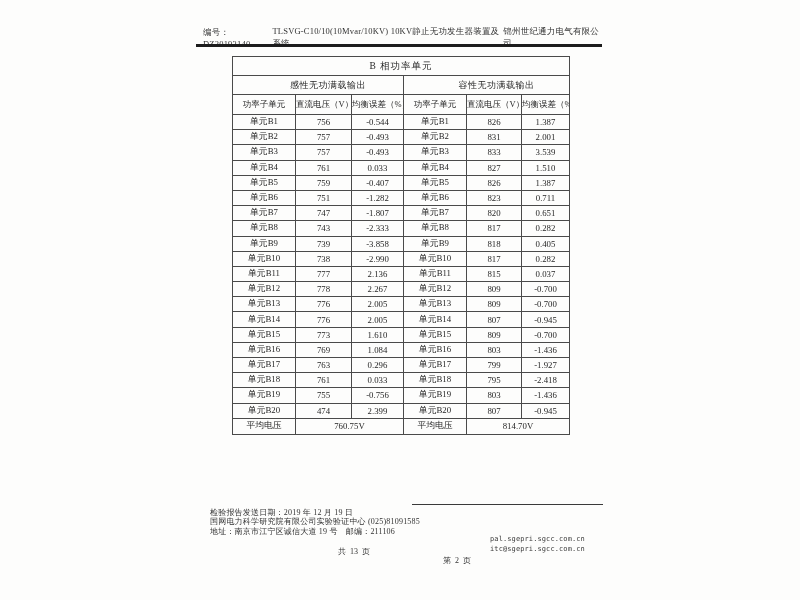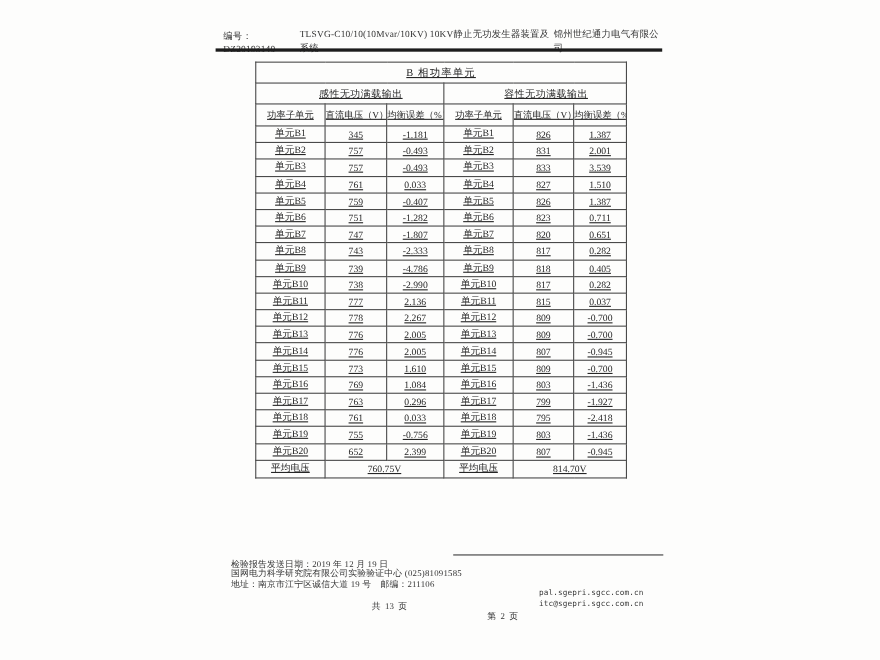--- a/index.html
+++ b/index.html
@@ -28,7 +28,7 @@
   table.report-table{
     position:absolute;left:232px;top:56px;width:337px;
     border-collapse:collapse;table-layout:fixed;
-    font-size:9px;color:#262626;text-decoration:underline;
+    font-size:9px;color:#262626;
   }
   table.report-table th, table.report-table td{
     border:1px solid #4a4a4a;

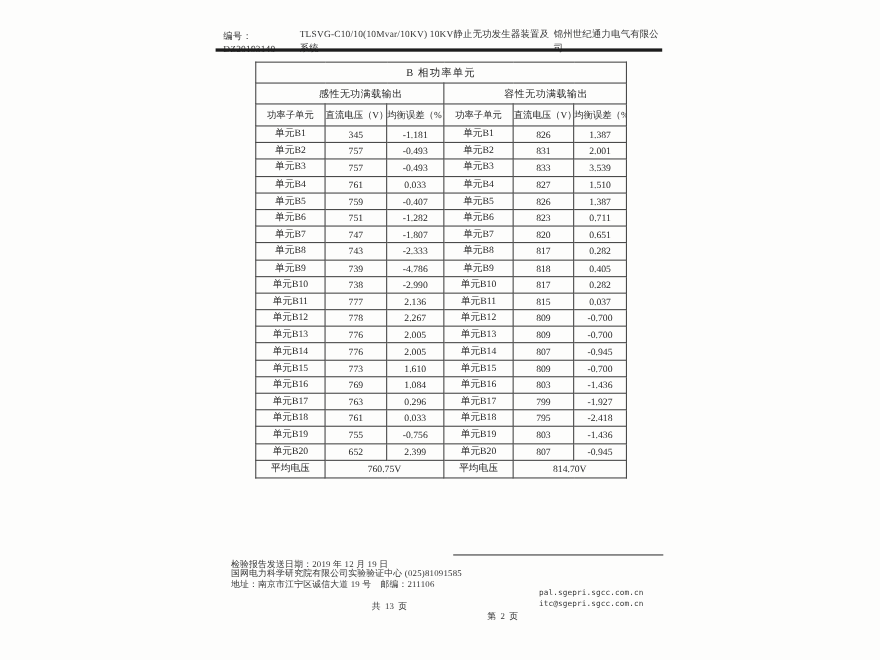--- a/index.html
+++ b/index.html
@@ -102,7 +102,7 @@
     <tbody>
         <tr class="r-data">
           <td>单元B1</td>
-          <td>345</td>
+          <td>756</td>
           <td>-1.181</td>
           <td>单元B1</td>
           <td>826</td>

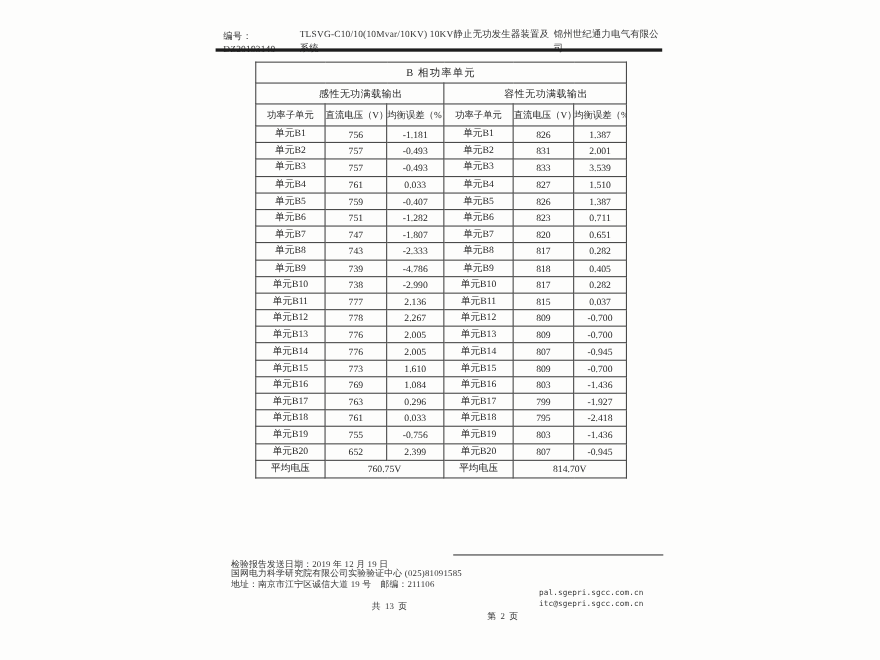--- a/index.html
+++ b/index.html
@@ -103,7 +103,7 @@
         <tr class="r-data">
           <td>单元B1</td>
           <td>756</td>
-          <td>-1.181</td>
+          <td>-0.544</td>
           <td>单元B1</td>
           <td>826</td>
           <td>1.387</td>

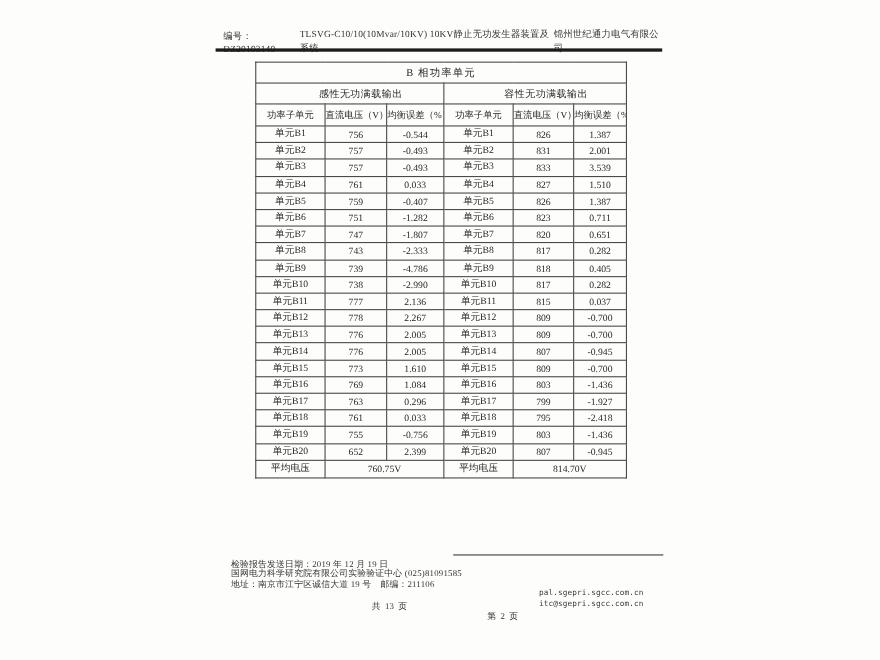--- a/index.html
+++ b/index.html
@@ -167,7 +167,7 @@
         <tr class="r-data">
           <td>单元B9</td>
           <td>739</td>
-          <td>-4.786</td>
+          <td>-3.858</td>
           <td>单元B9</td>
           <td>818</td>
           <td>0.405</td>

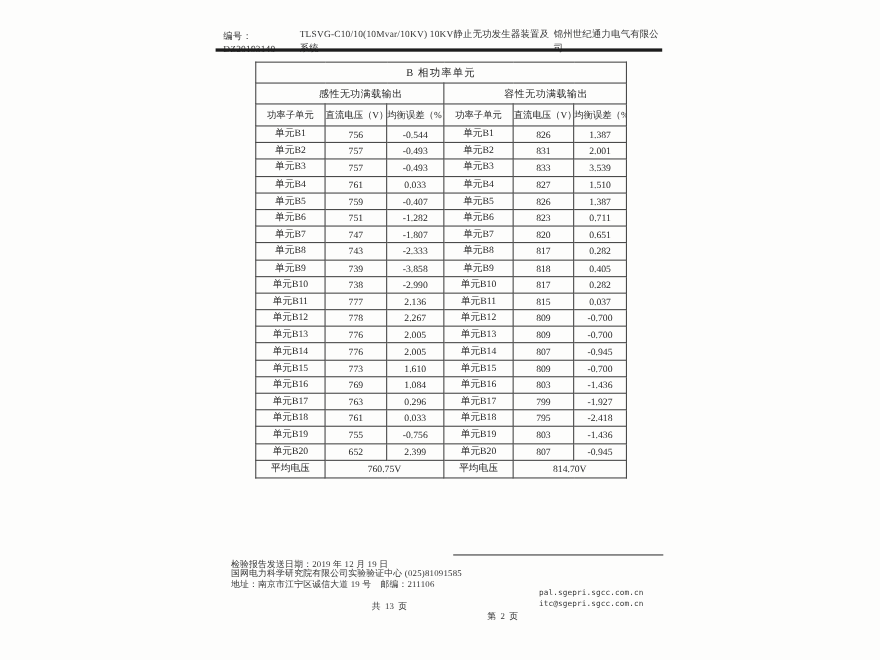--- a/index.html
+++ b/index.html
@@ -254,7 +254,7 @@
         </tr>
         <tr class="r-data">
           <td>单元B20</td>
-          <td>652</td>
+          <td>474</td>
           <td>2.399</td>
           <td>单元B20</td>
           <td>807</td>

